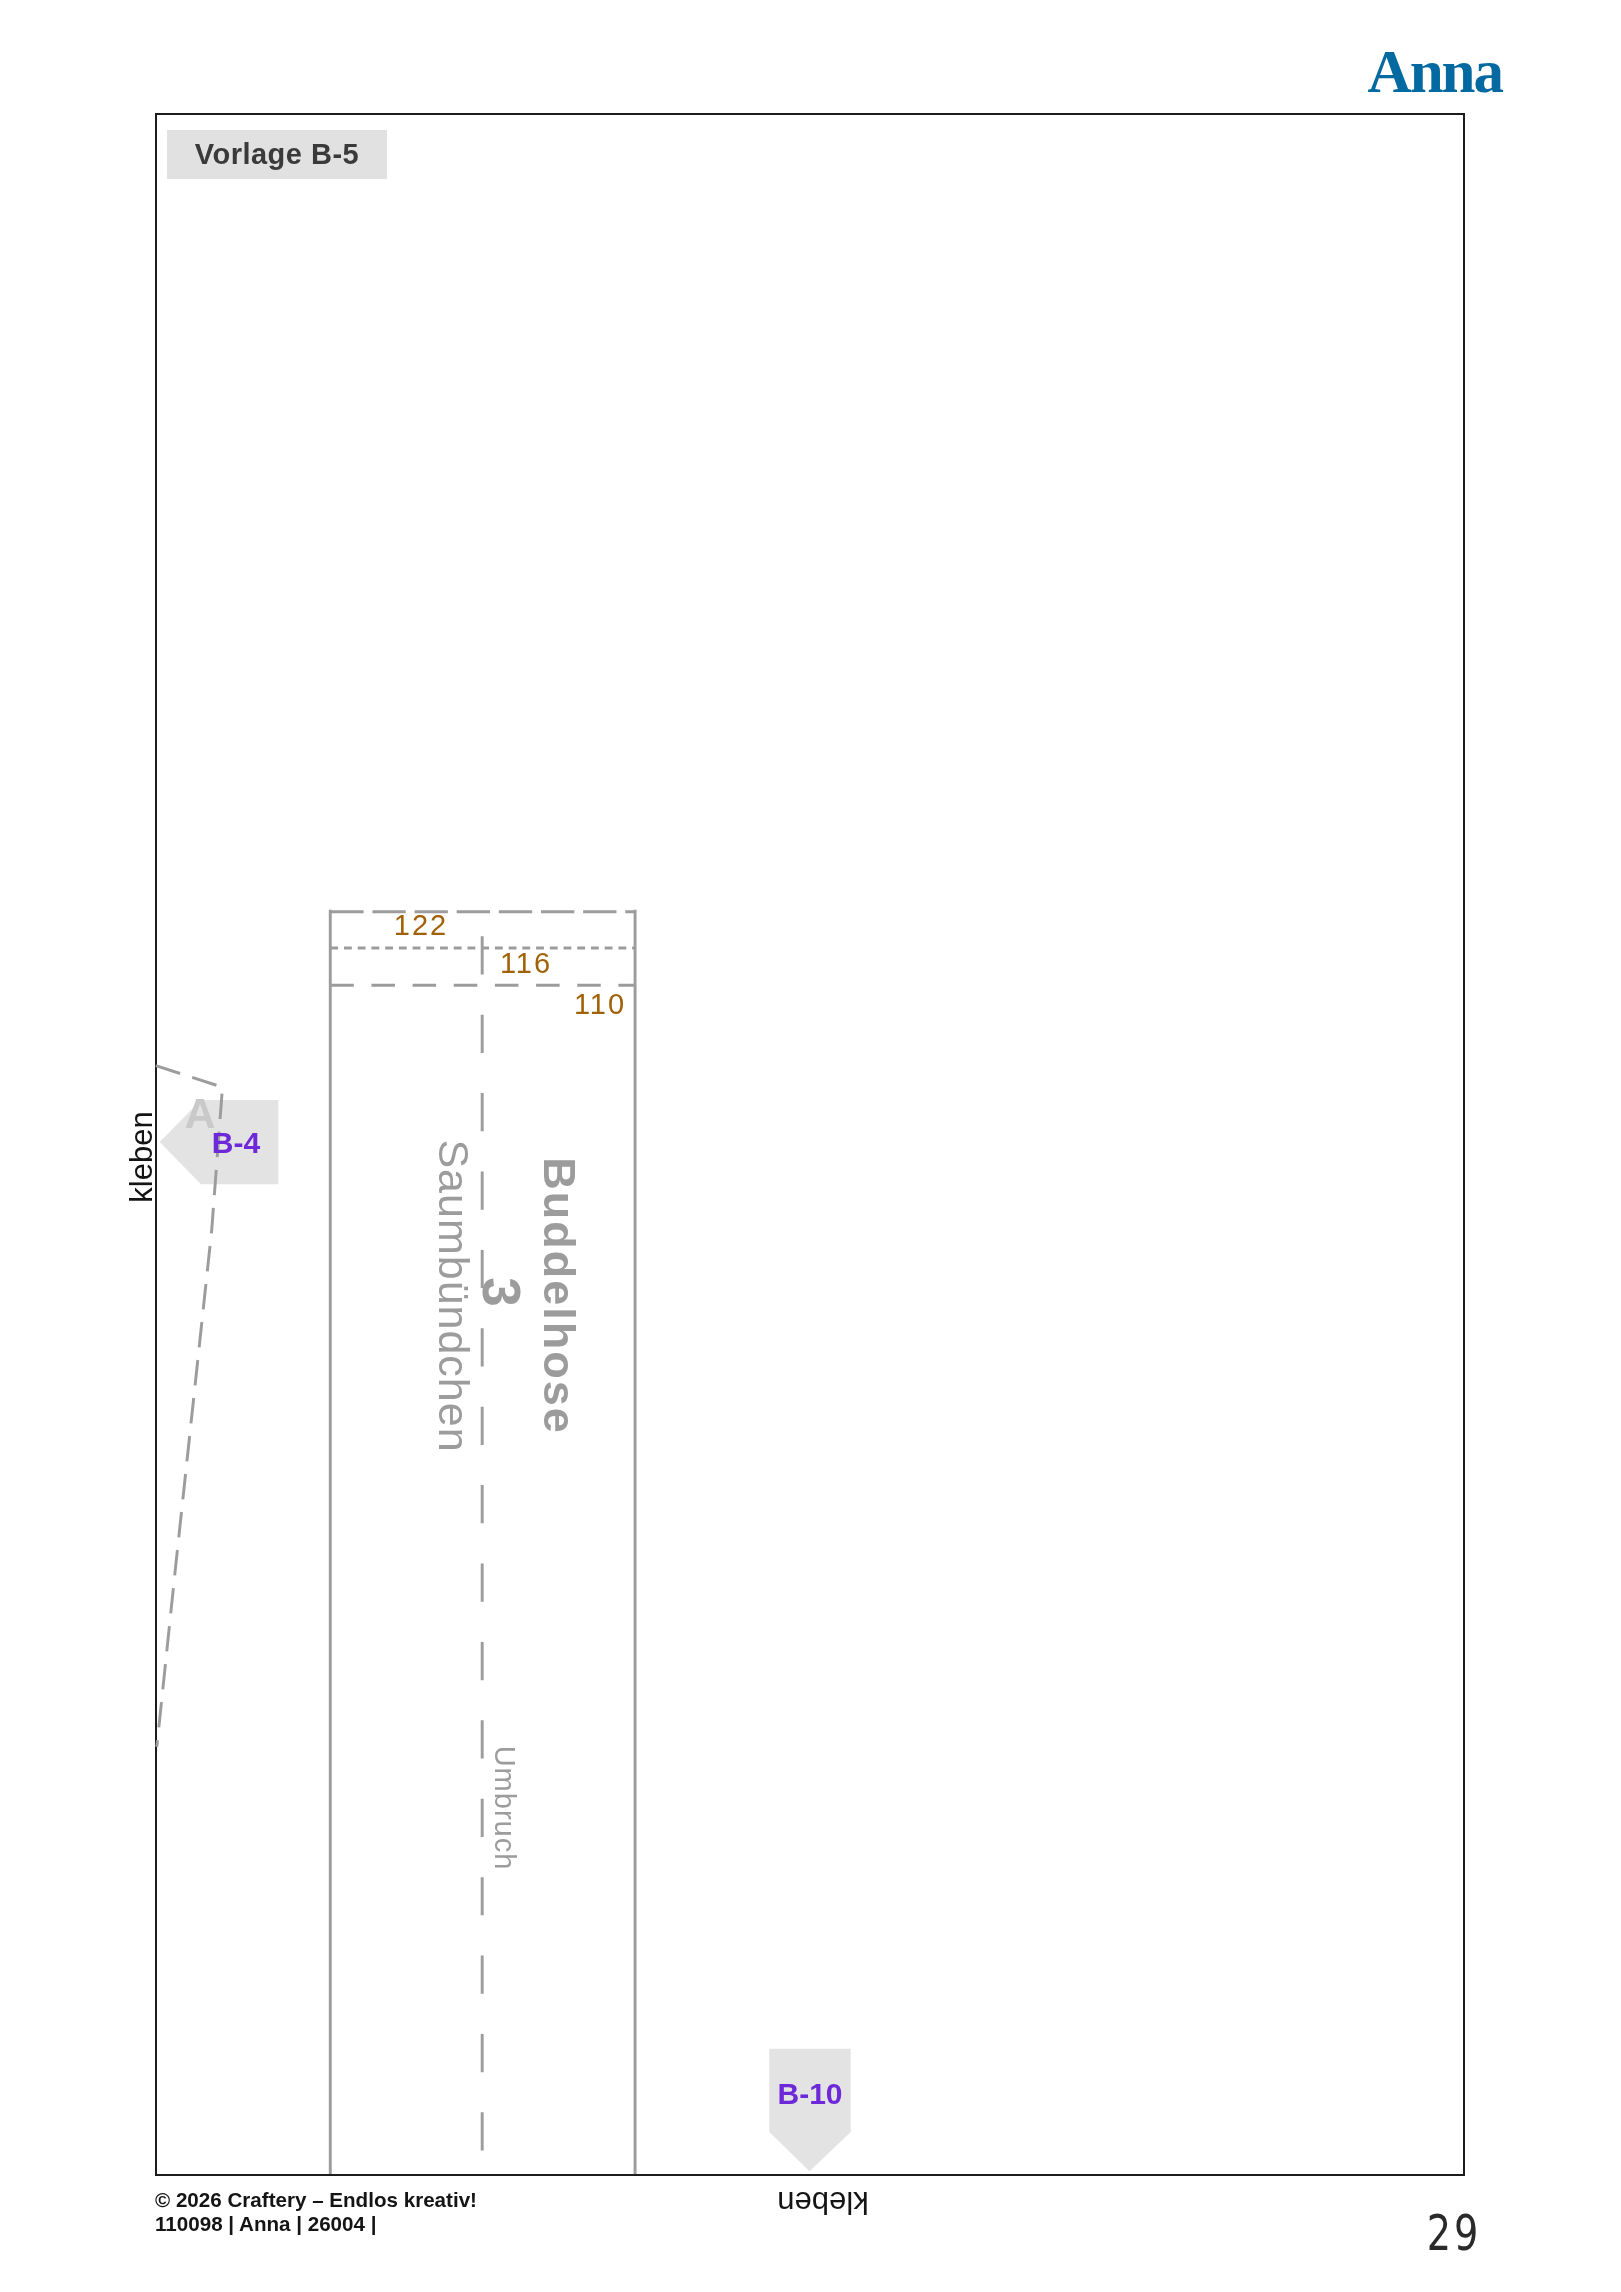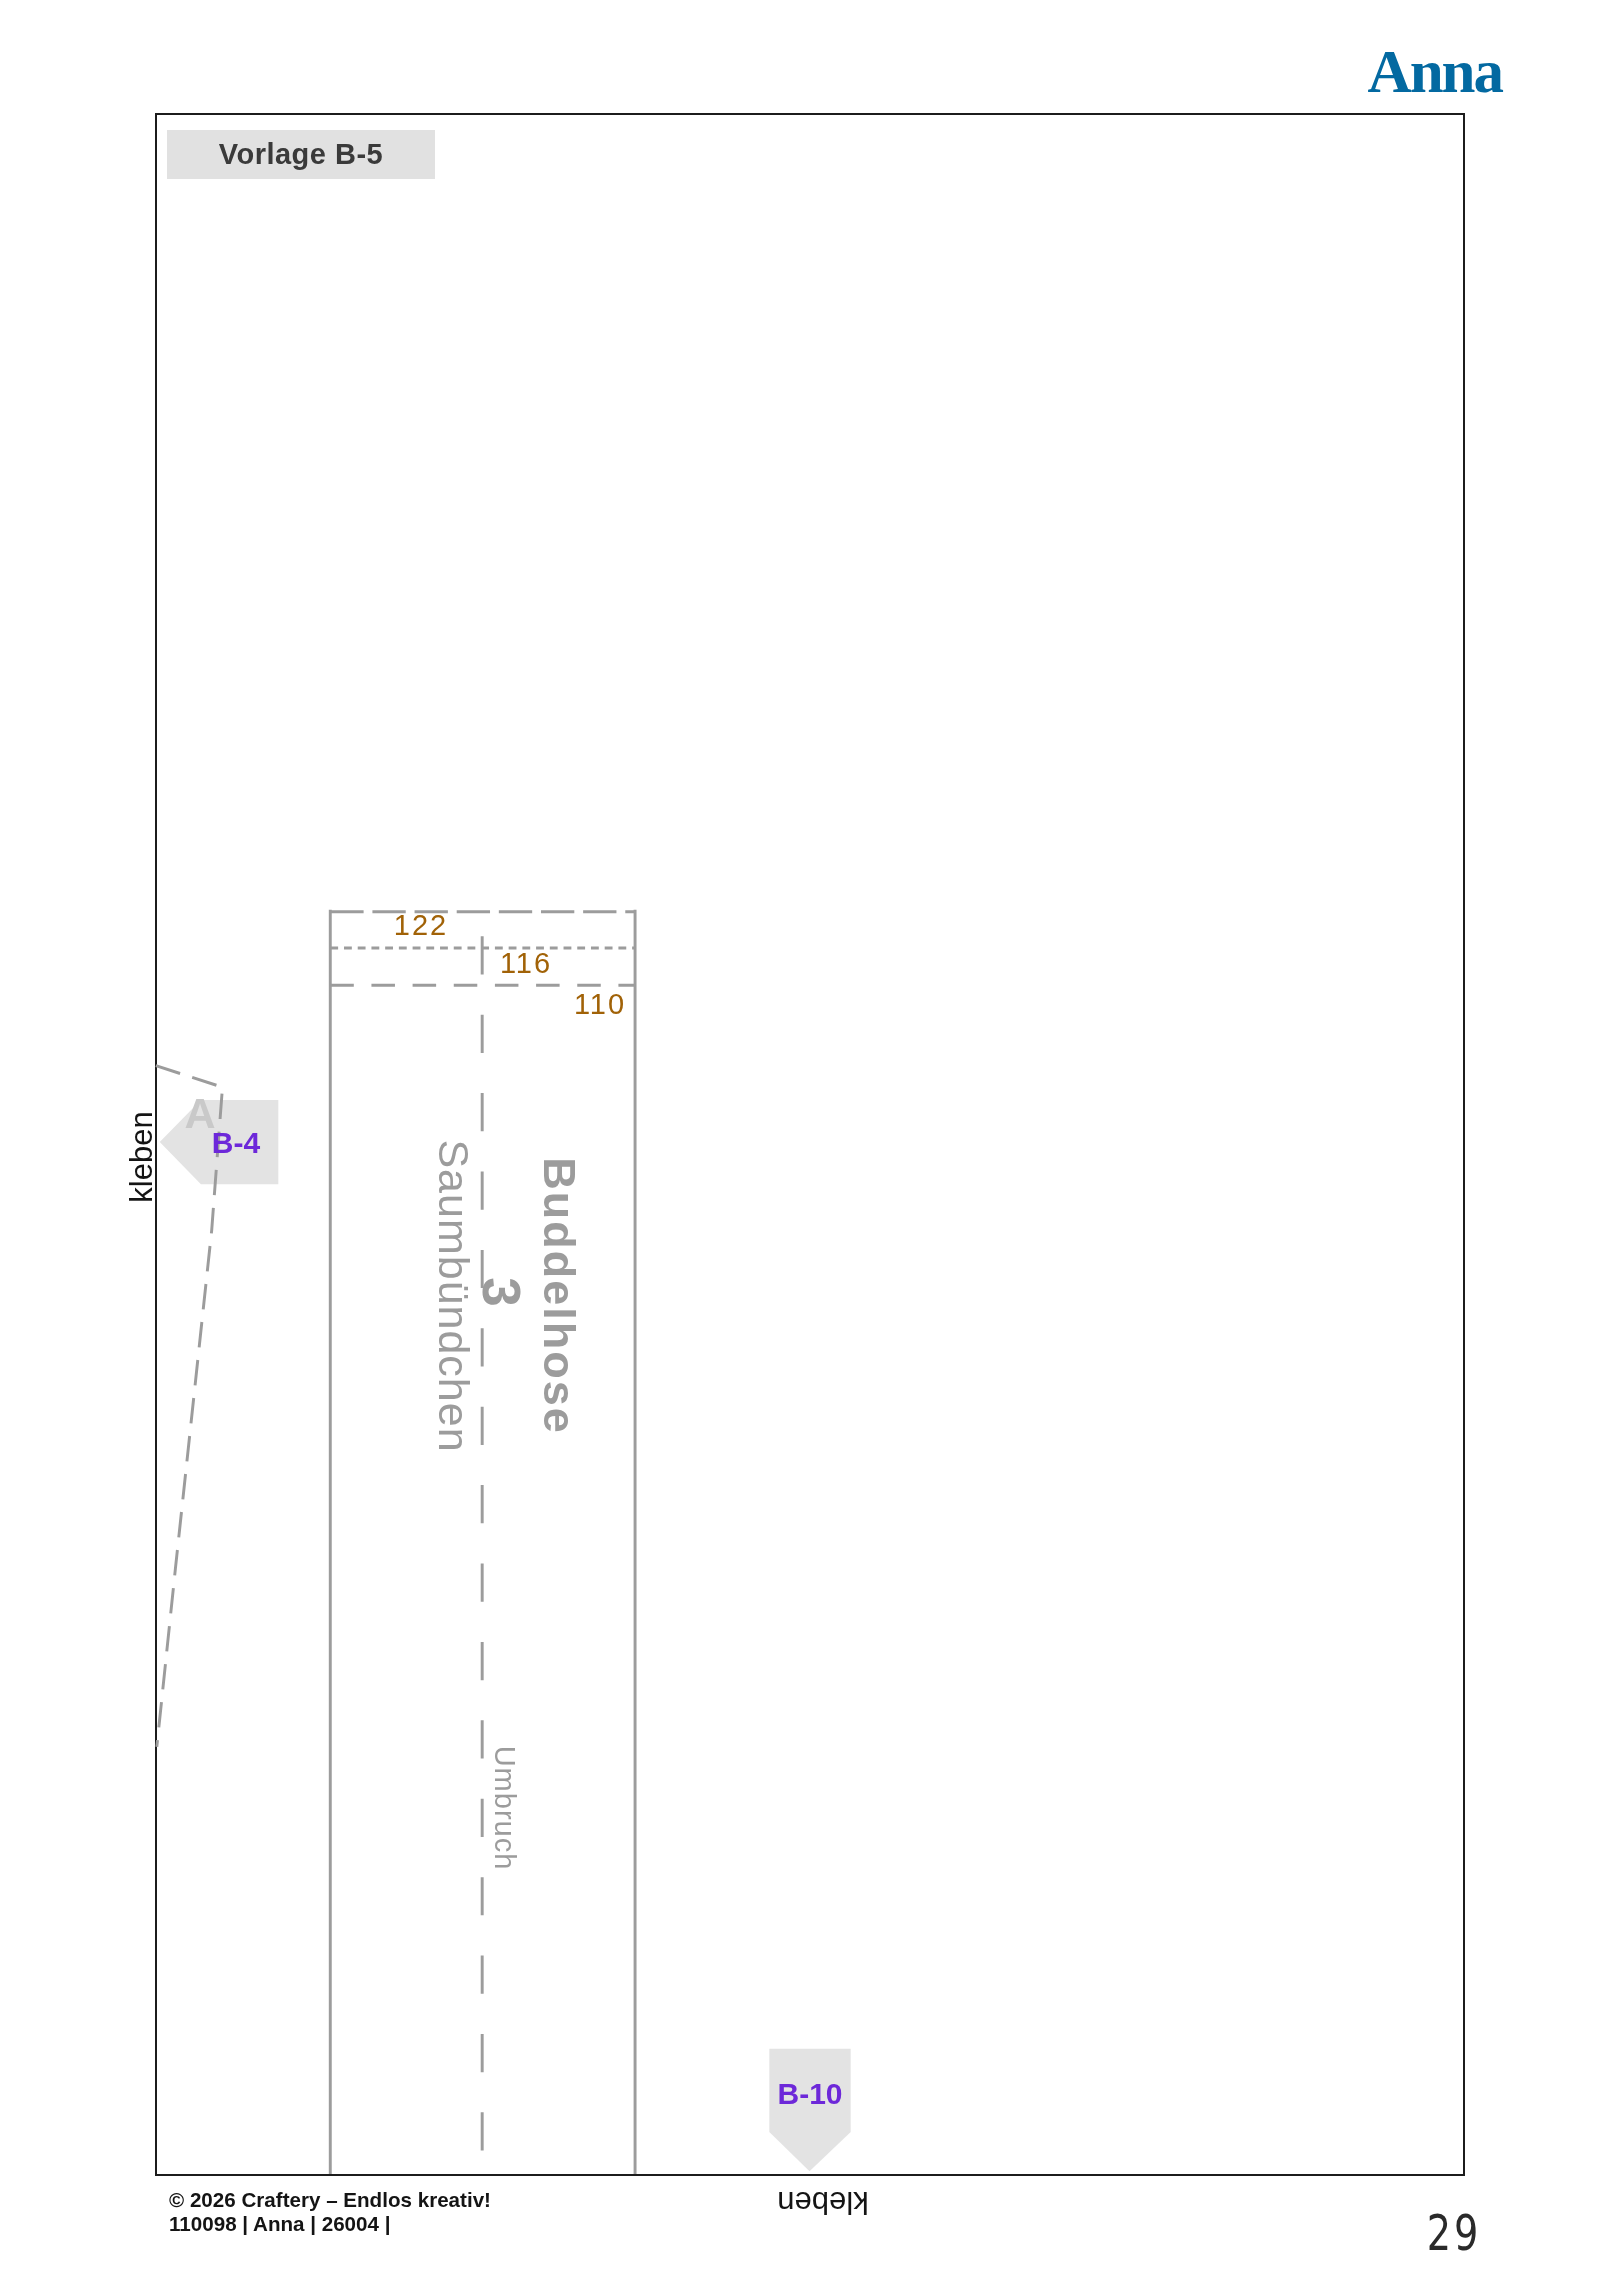--- a/index.html
+++ b/index.html
@@ -35,7 +35,7 @@
   .vorlage-box{
     position:absolute;
     left:167px;top:130px;
-    width:268px;height:49px;
+    width:220px;height:49px;
     background:#e1e1e1;
     display:flex;align-items:center;justify-content:center;
   }

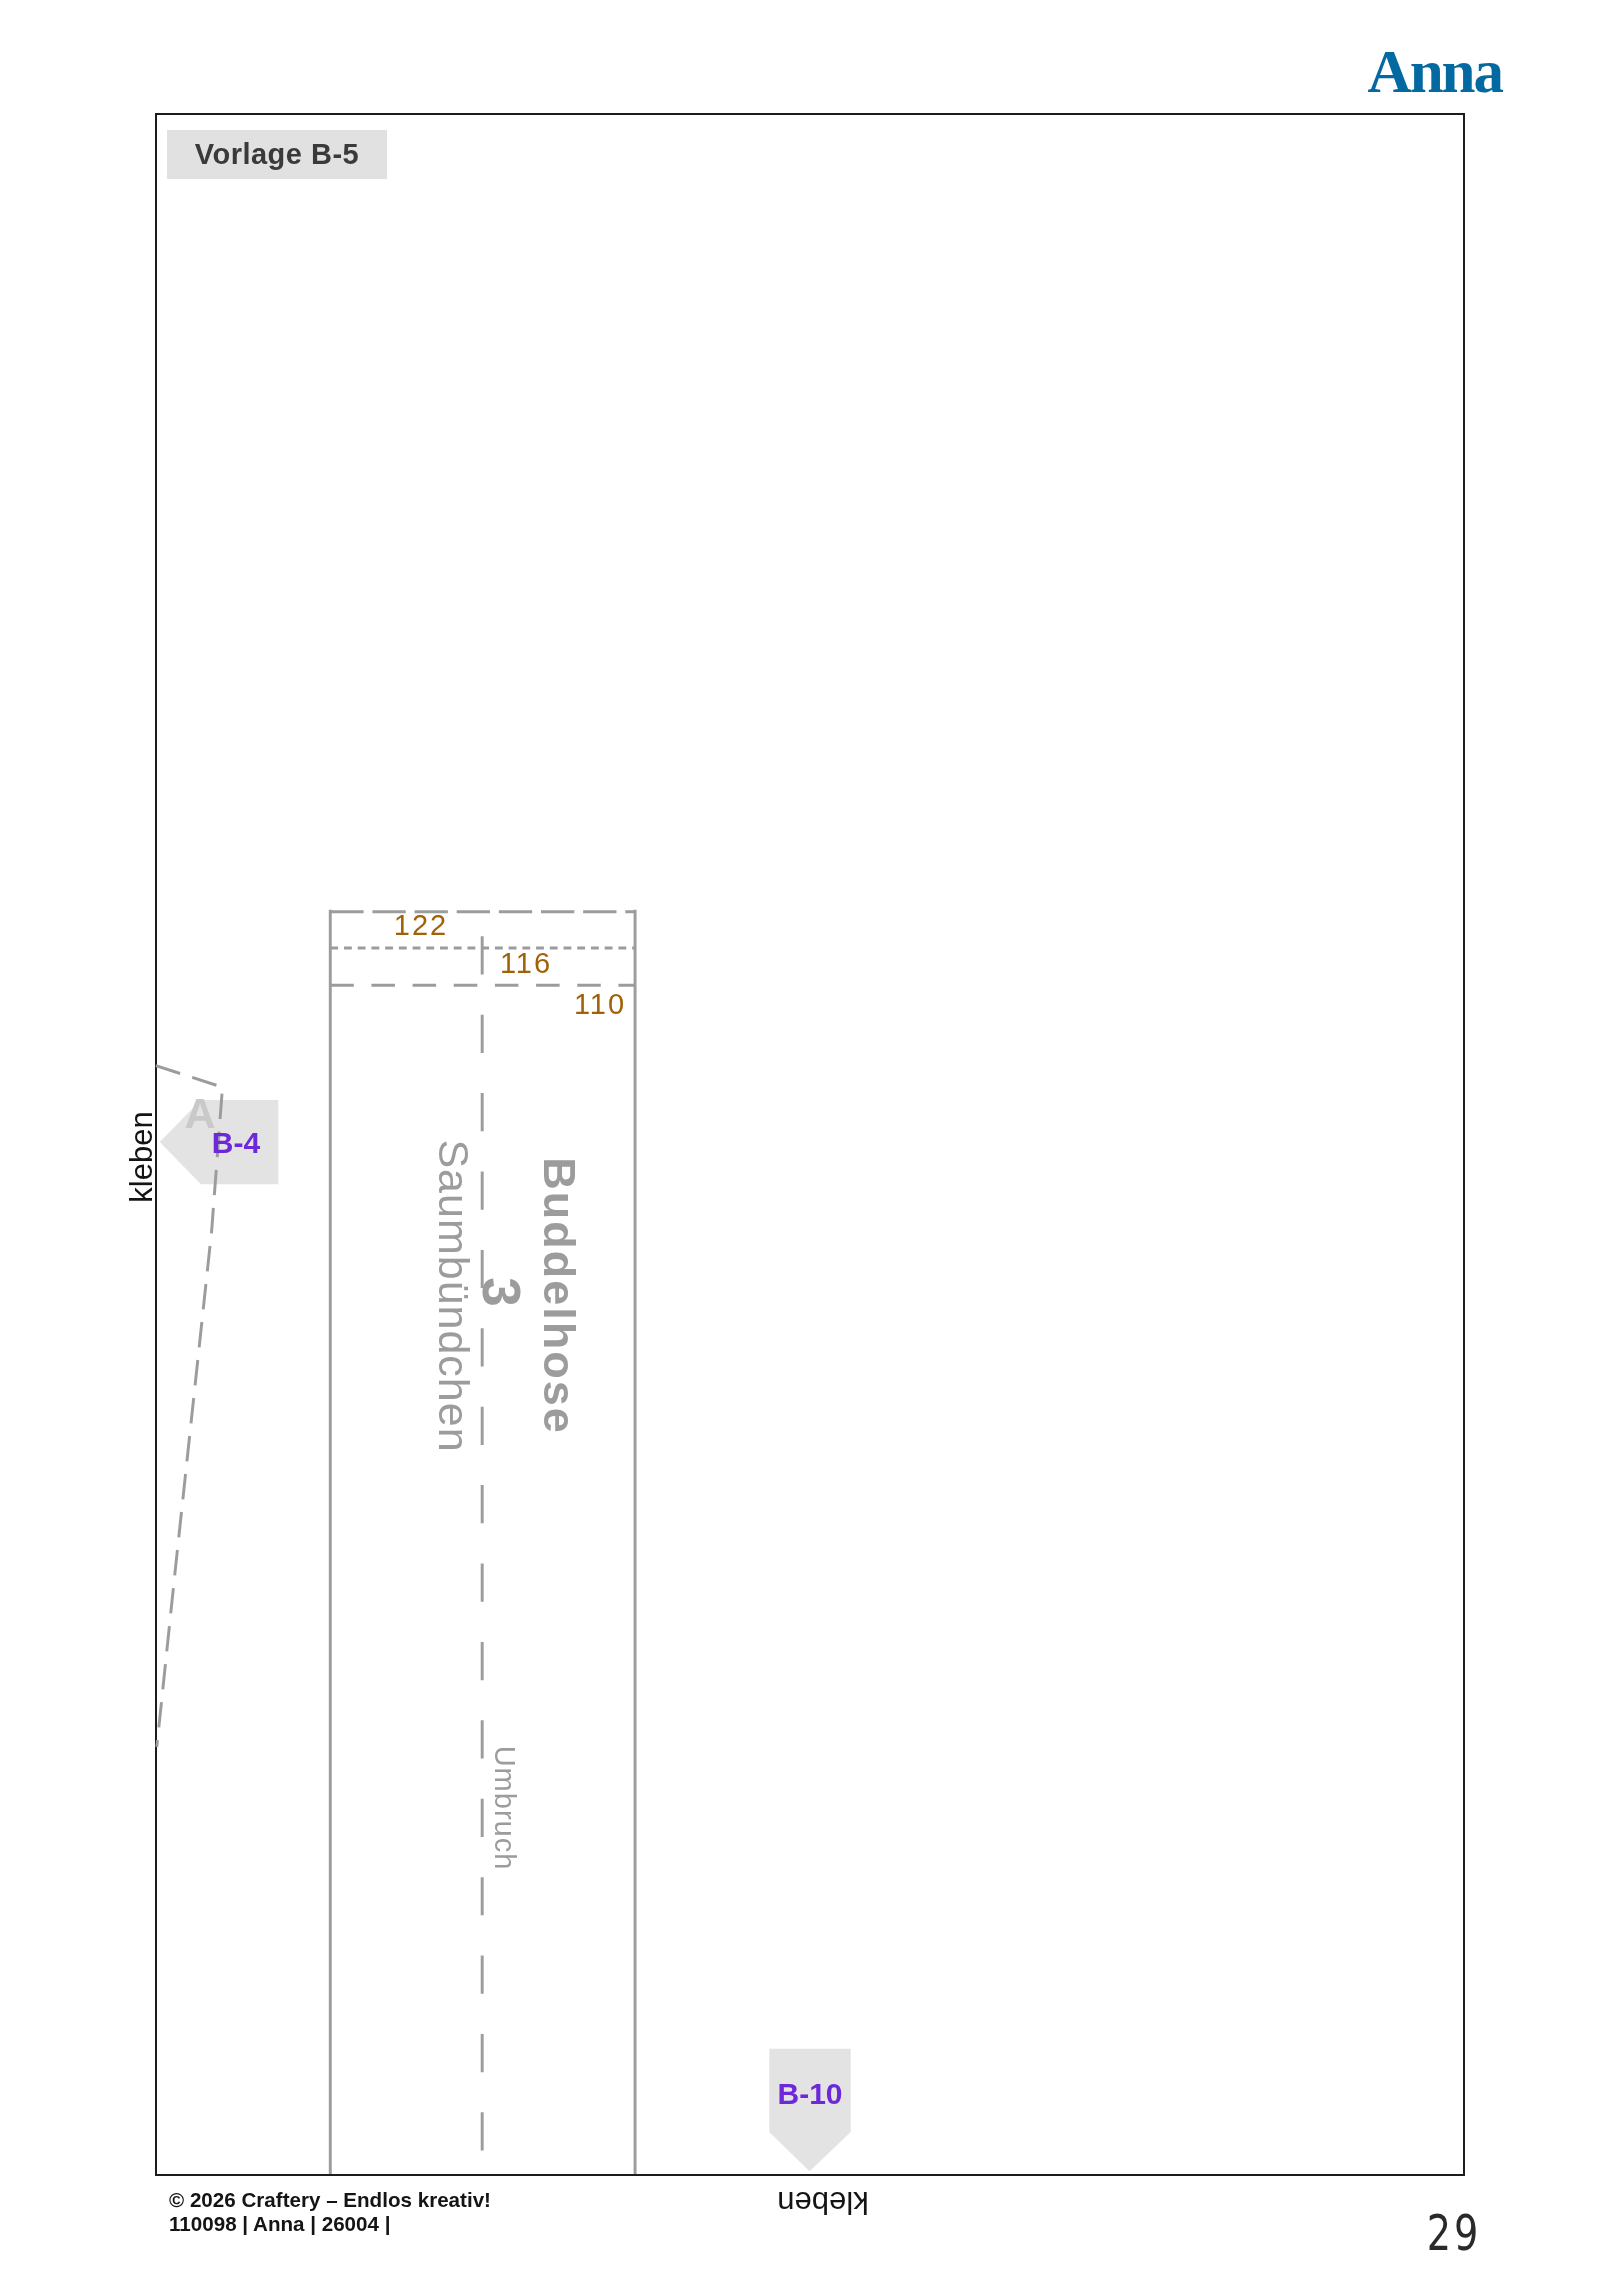--- a/index.html
+++ b/index.html
@@ -63,7 +63,7 @@
   .ghost-letter{font-size:43px;font-weight:bold;color:#c9c9c9;}
   .glue-text{font-size:31px;color:#141414;}
   .footer{
-    position:absolute;left:169px;top:2188px;
+    position:absolute;left:155px;top:2188px;
     font-size:20.6px;font-weight:bold;color:#141414;line-height:23.5px;
   }
   .pageno{

